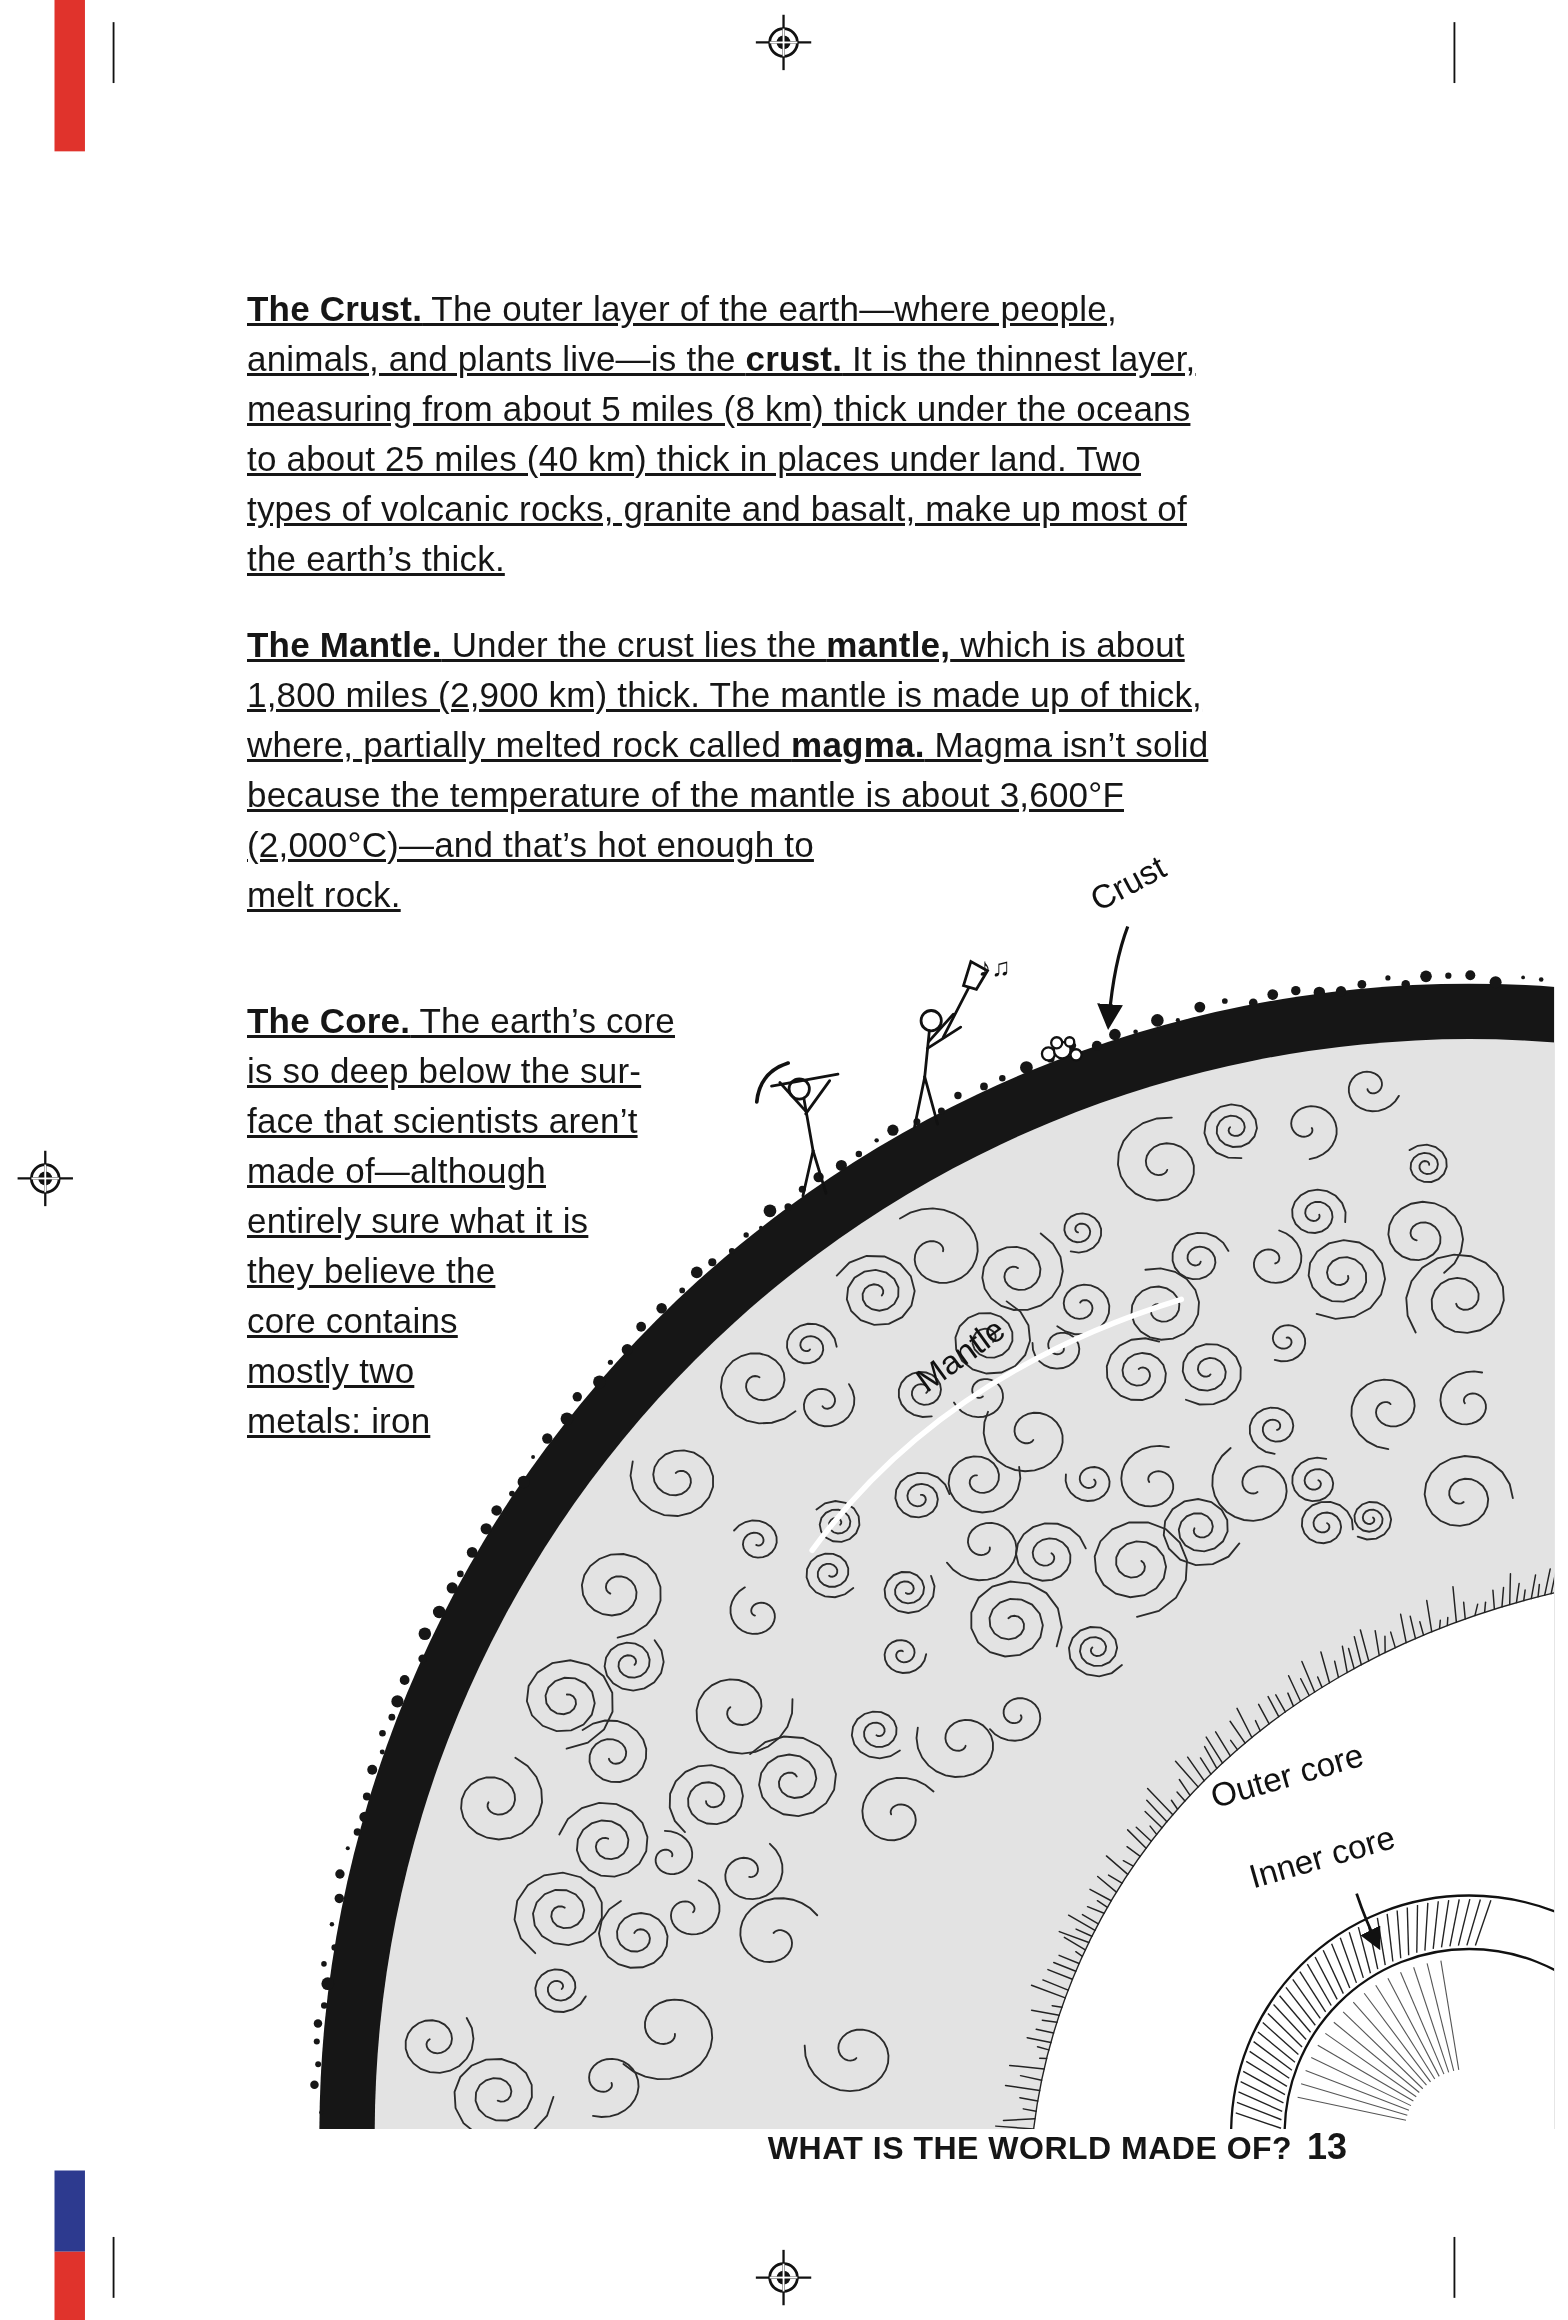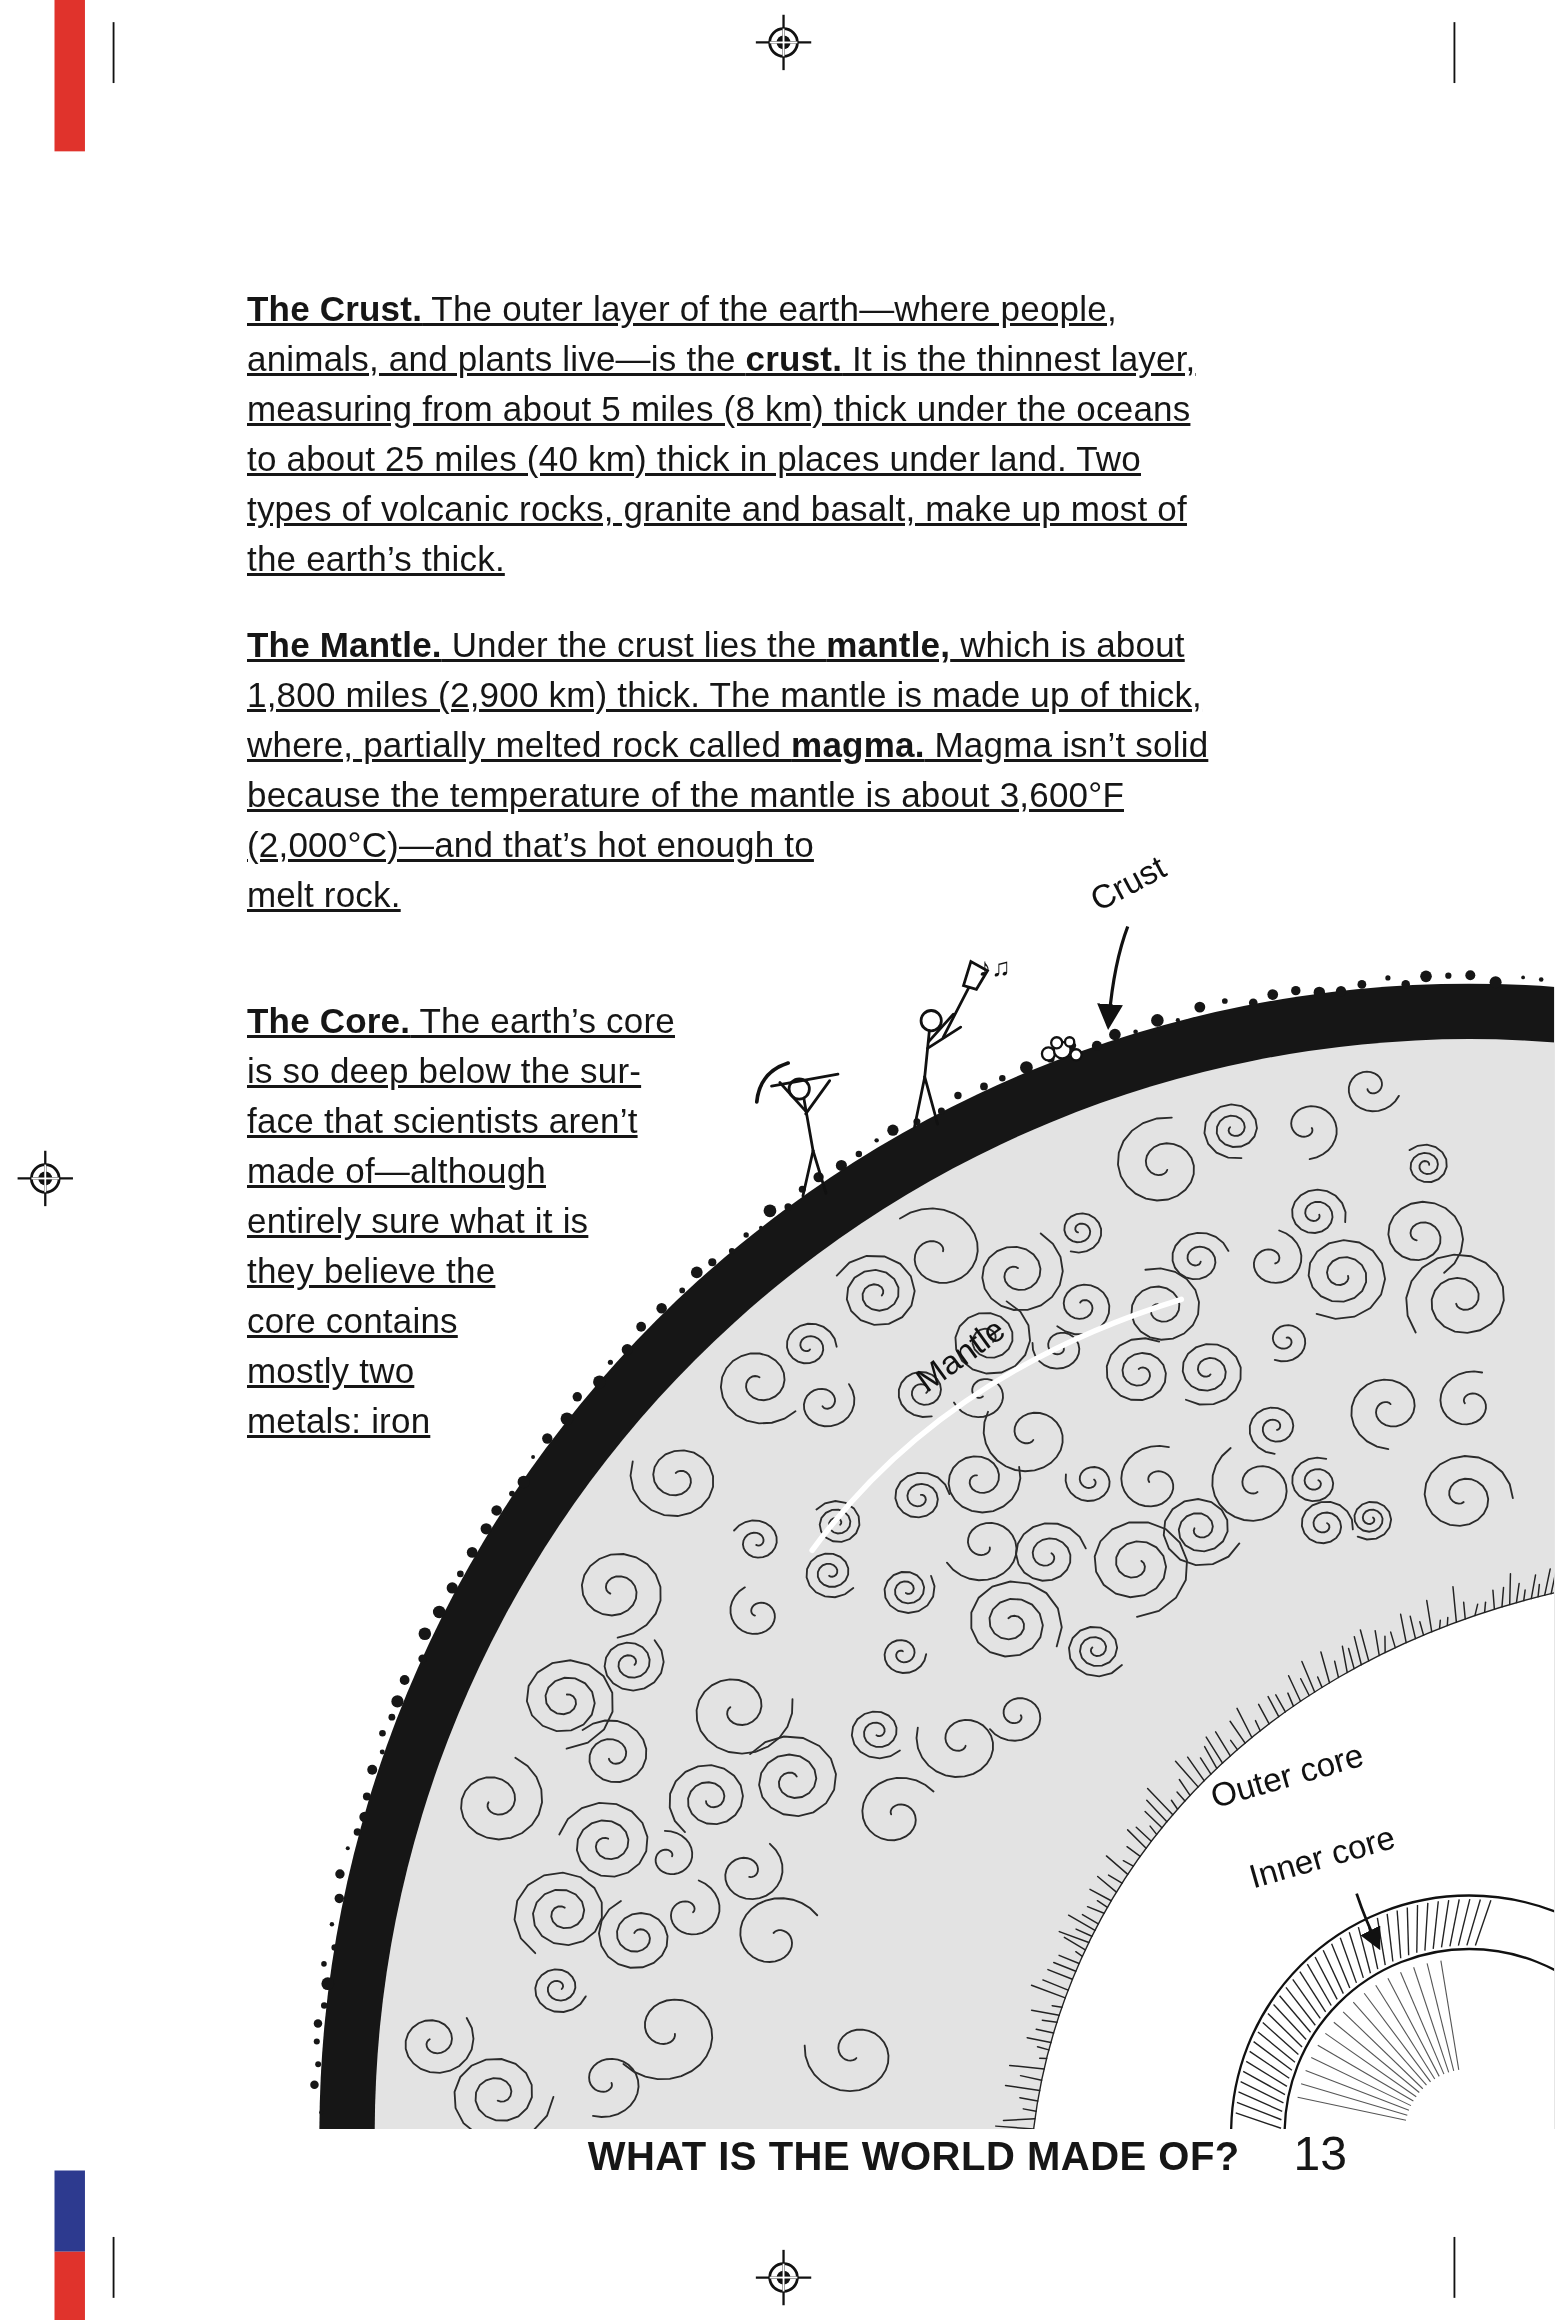--- a/index.html
+++ b/index.html
@@ -20,7 +20,7 @@
     position:absolute; top:2126px; right:221px;
     display:flex; align-items:baseline; gap:14.8px;
   }
-  .footer-title { font-weight:700; font-size:40px; letter-spacing:0.5px; }
+  .footer-title { font-weight:700; font-size:32px; letter-spacing:0.5px; }
   .footer-num   { font-weight:400; font-size:48px;margin-left:39px; }
   .diagram-label { font-family:"Liberation Sans", sans-serif; }
 </style>

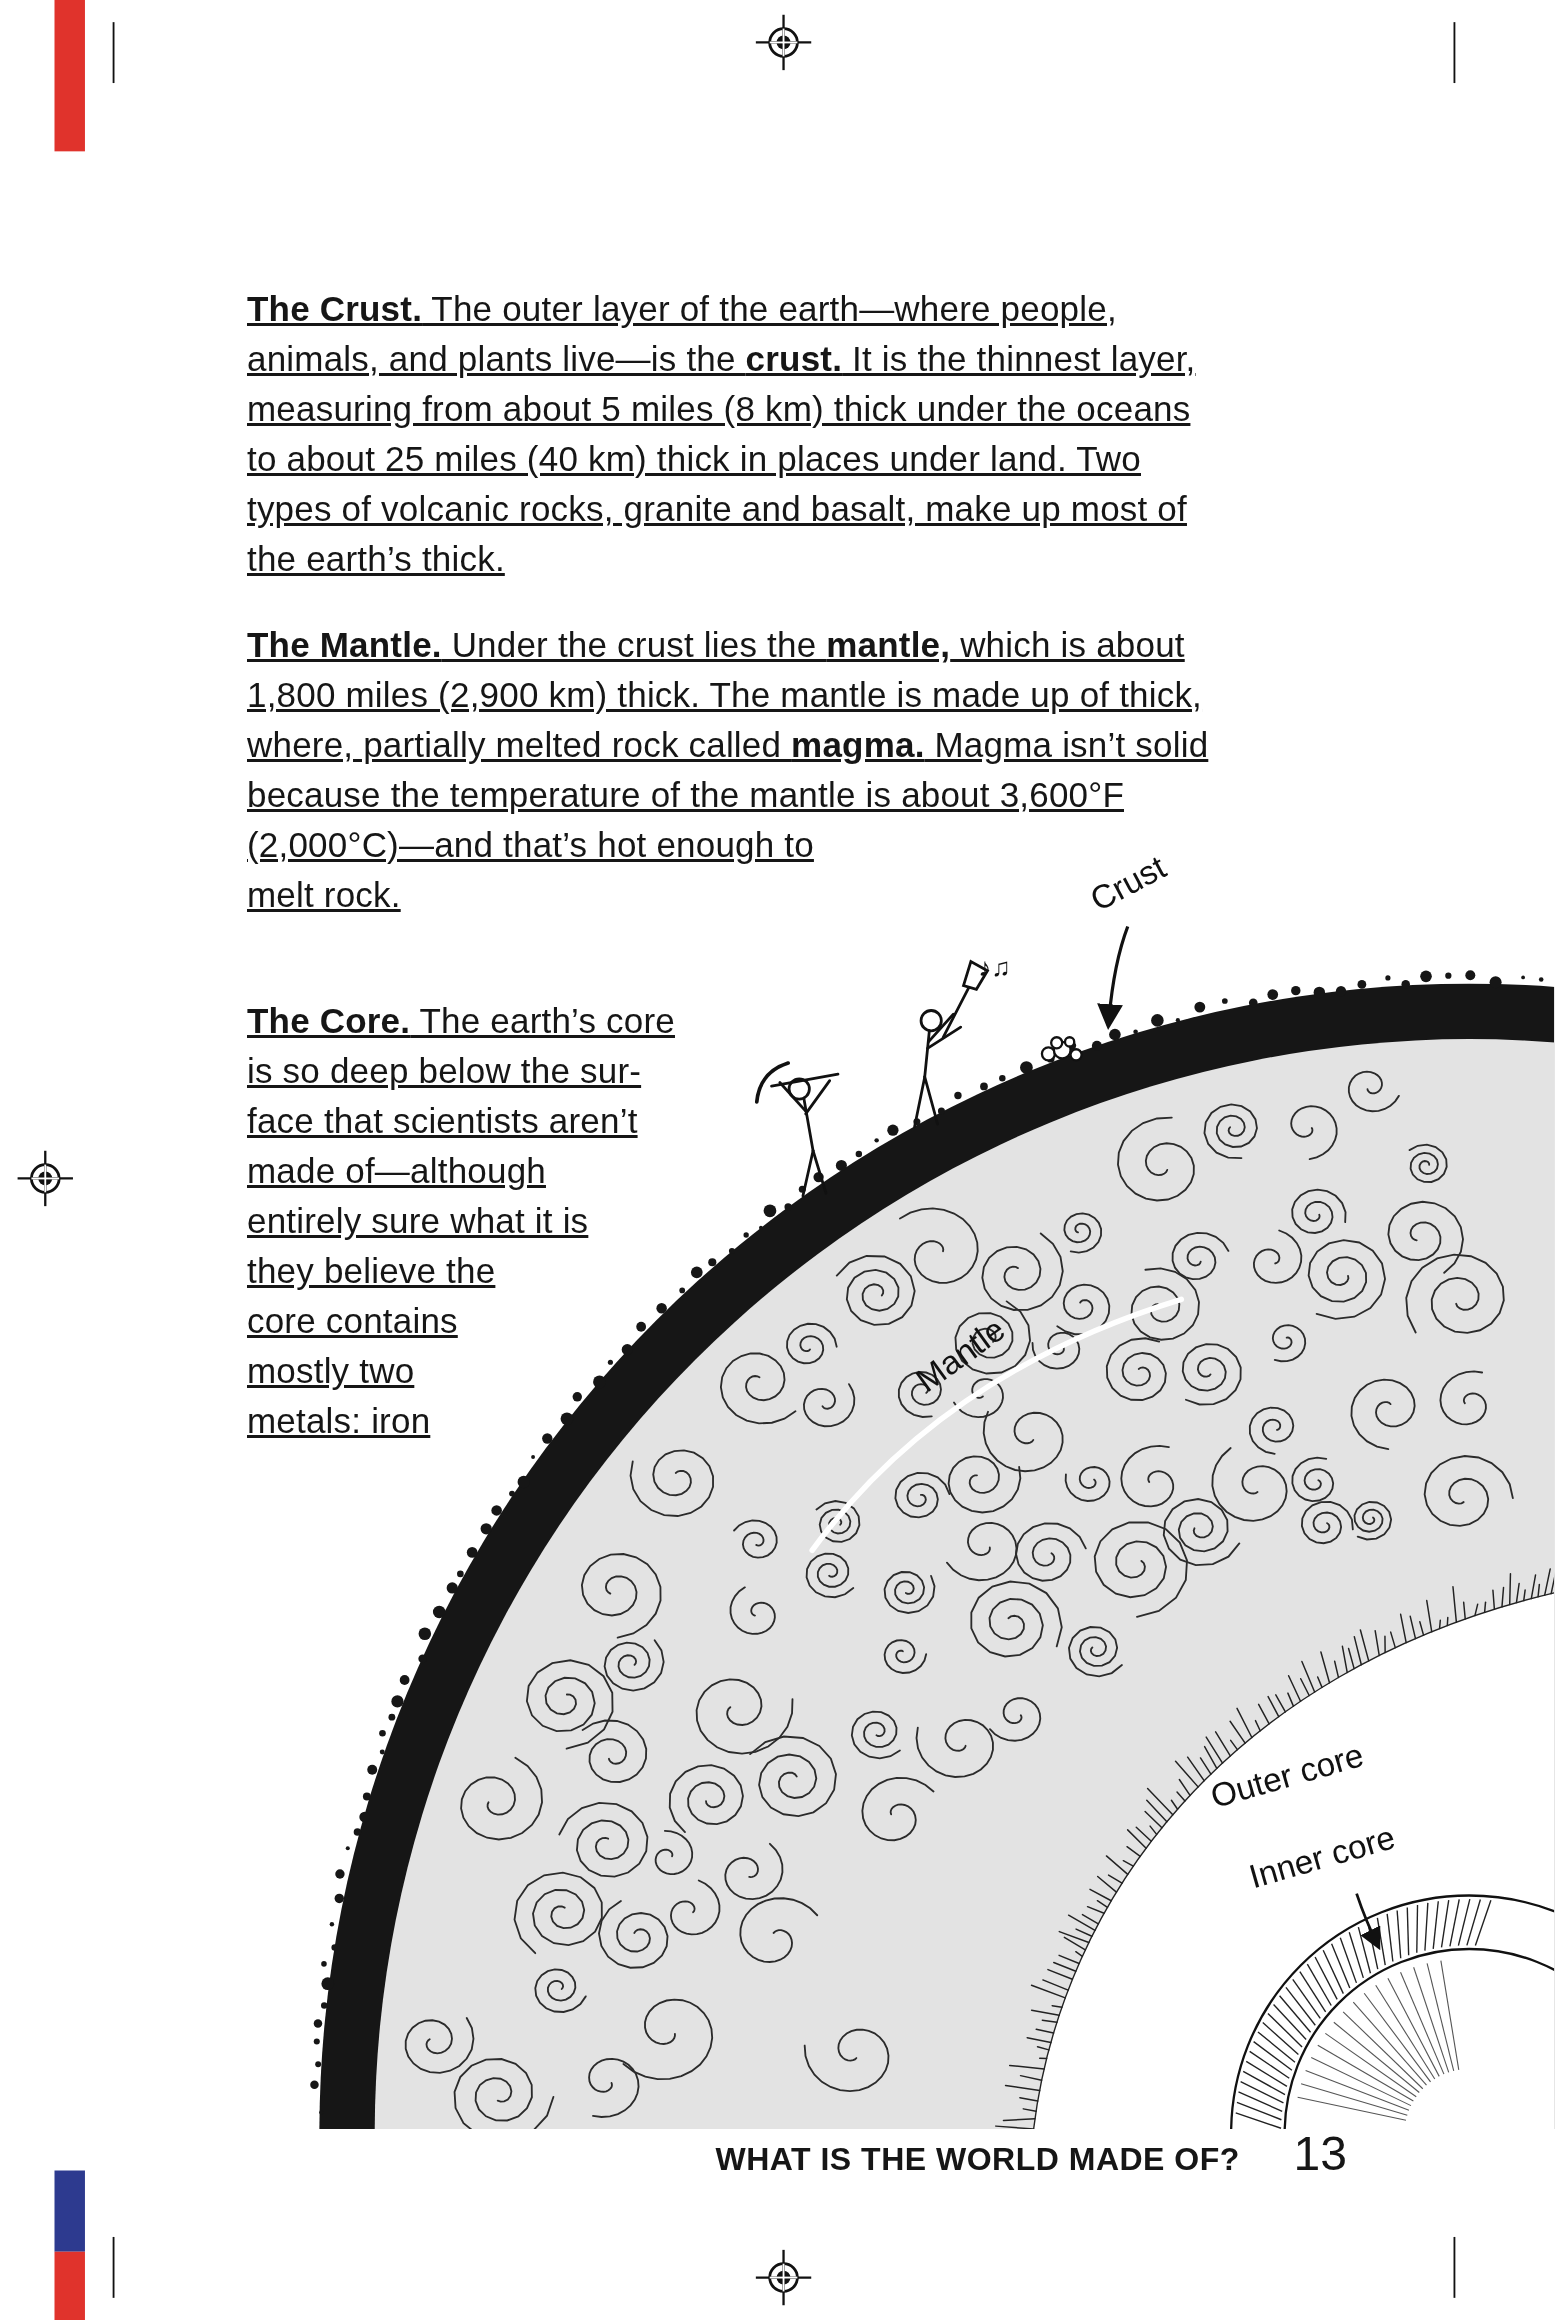--- a/index.html
+++ b/index.html
@@ -21,7 +21,7 @@
     display:flex; align-items:baseline; gap:14.8px;
   }
   .footer-title { font-weight:700; font-size:32px; letter-spacing:0.5px; }
-  .footer-num   { font-weight:400; font-size:48px;margin-left:39px; }
+  .footer-num   { font-weight:700; font-size:36px; }
   .diagram-label { font-family:"Liberation Sans", sans-serif; }
 </style>
 </head>

